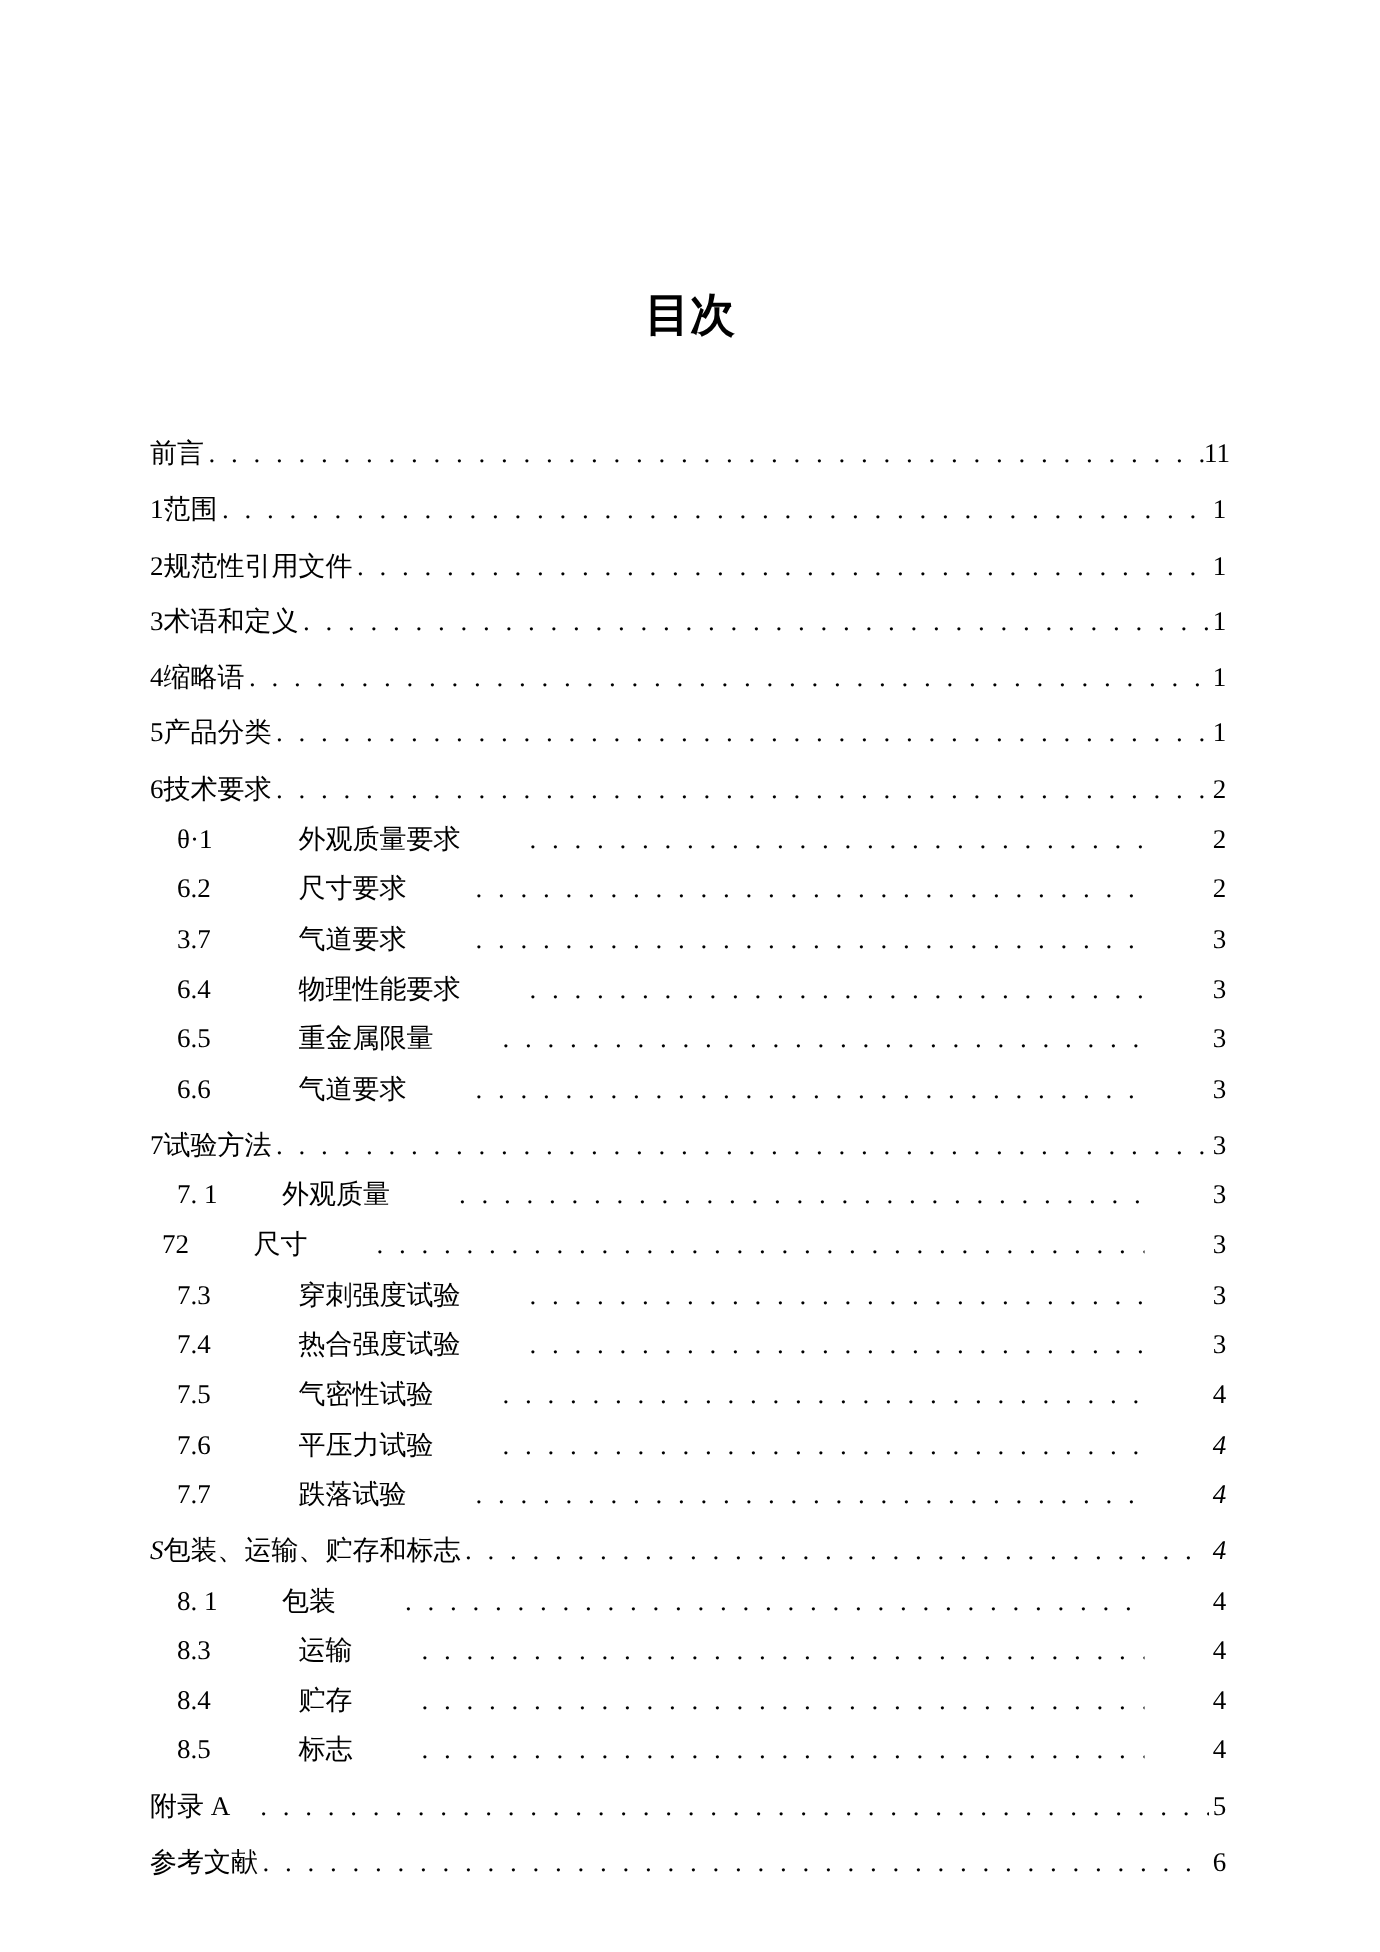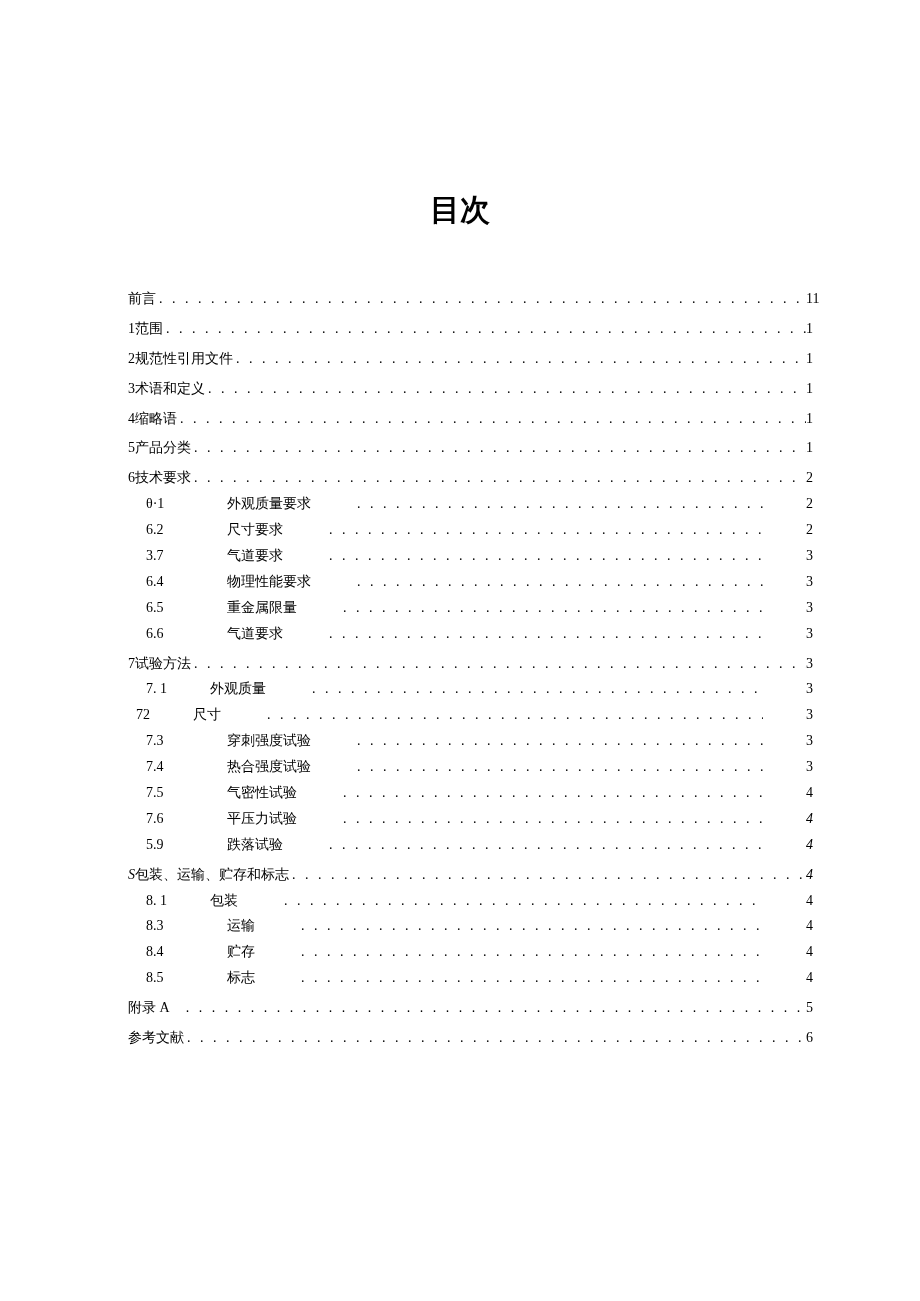--- a/index.html
+++ b/index.html
@@ -25,10 +25,9 @@
     .toc-entry {
       display: flex;
       align-items: baseline;
-      font-size: 14px;
+      font-size: 18px;
       line-height: 1.85;
       white-space: nowrap;
-      margin-left: 28px;
     }
     .toc-entry.level-1 {
       padding-left: 0;

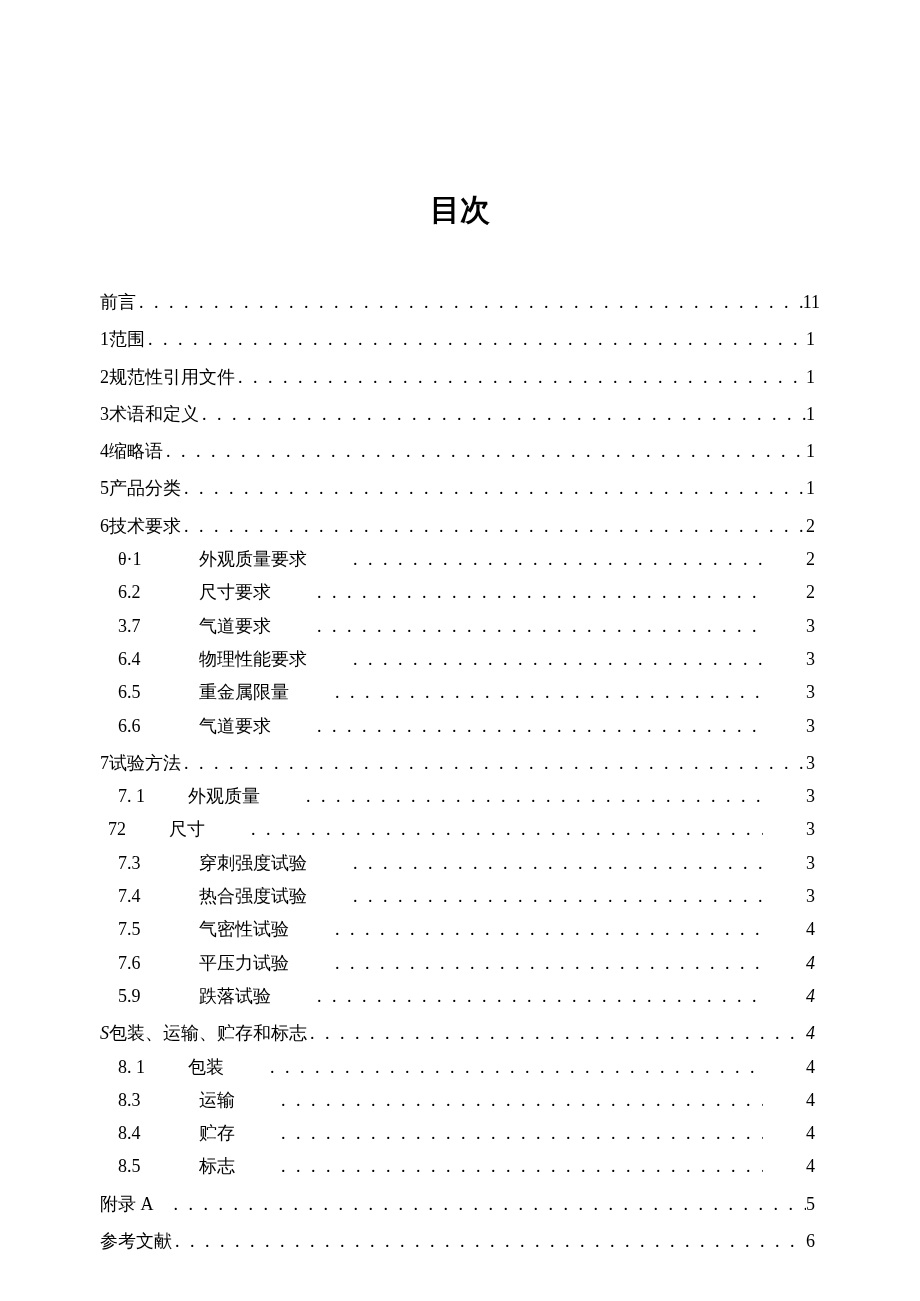--- a/index.html
+++ b/index.html
@@ -62,7 +62,7 @@
     .toc-page {
       flex-shrink: 0;
       min-width: 14px;
-      text-align: left;
+      text-align: center;
     }
     .italic-num {
       font-style: italic;

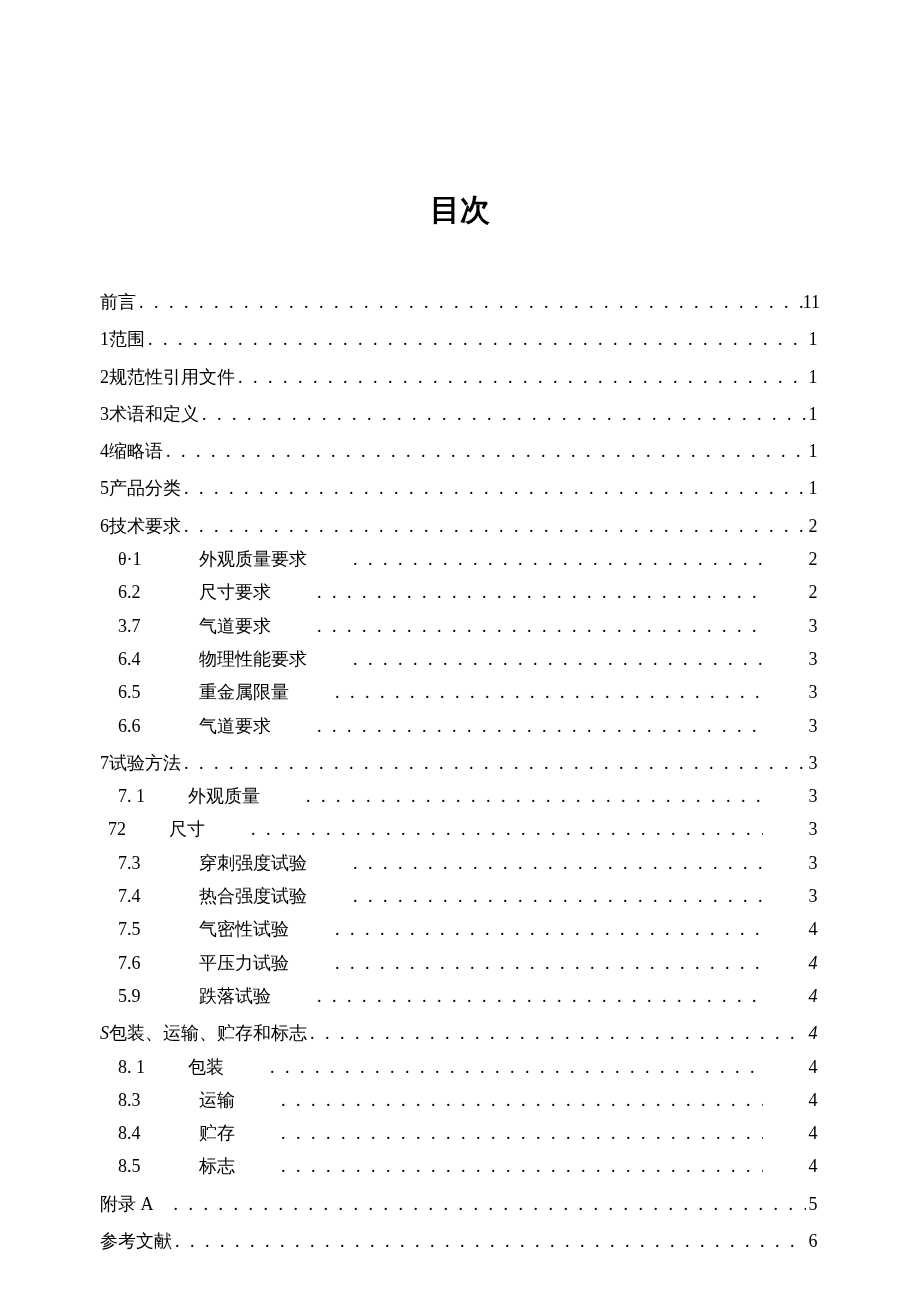--- a/index.html
+++ b/index.html
@@ -195,7 +195,7 @@
       <span class="toc-page italic-num">4</span>
     </div>
     <div class="toc-entry level-2">
-      <span class="toc-num fixed">5.9</span>
+      <span class="toc-num fixed">7.7</span>
       <span class="toc-text">跌落试验</span>
       <span class="toc-dots"></span>
       <span class="toc-page italic-num">4</span>

